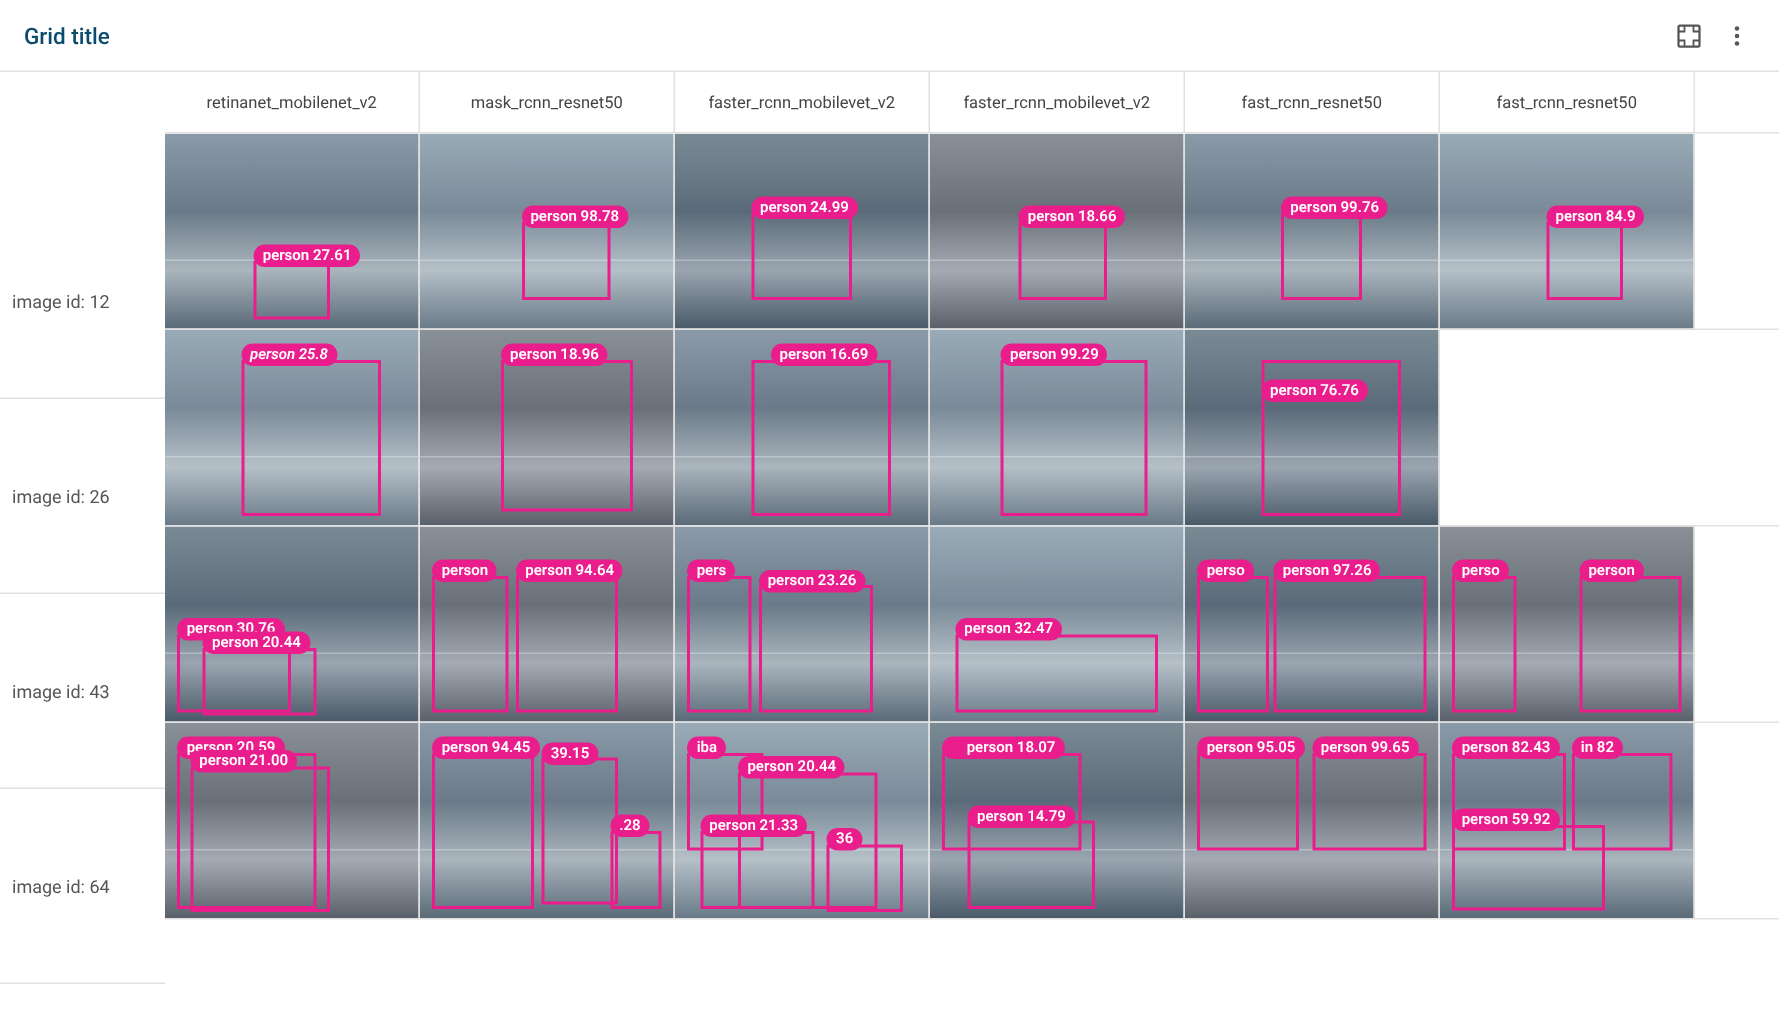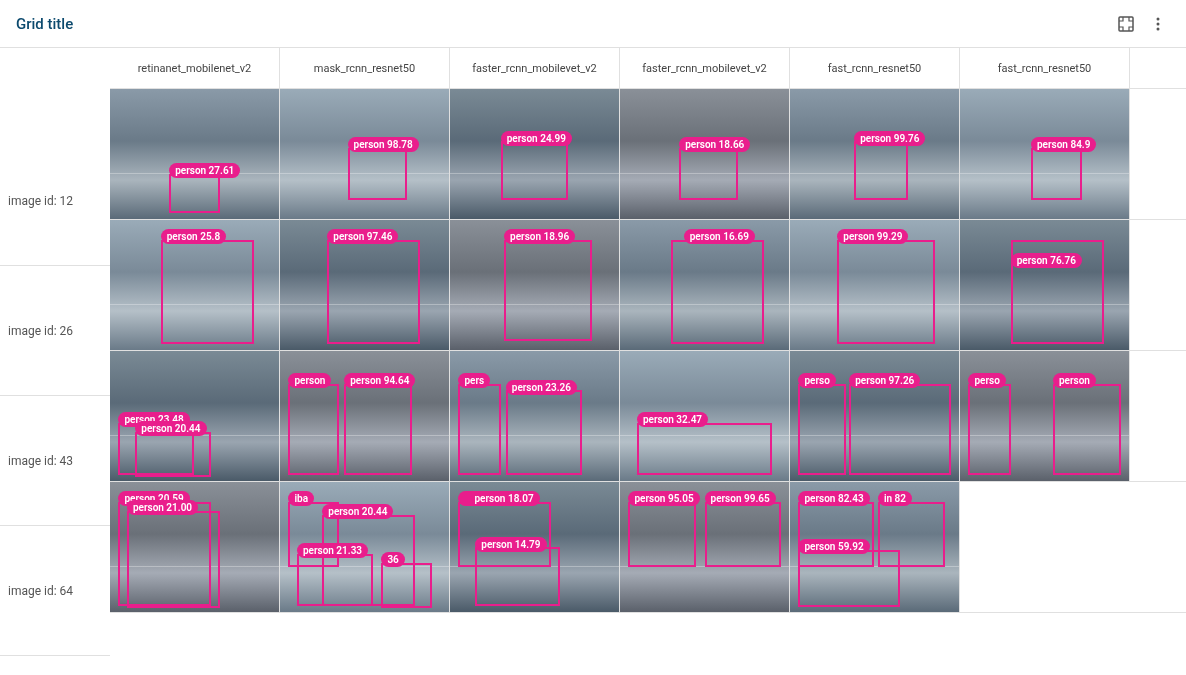--- a/index.html
+++ b/index.html
@@ -305,7 +305,7 @@
                 <line x1="0" y1="65%" x2="100%" y2="65%" stroke="#fff" stroke-width="1"></line>
               </svg>
               <div class="det-box" style="top: 15%; left: 30%; width: 55%; height: 80%;"></div>
-              <div class="det-label" style="top: 7%; left: 30%;">person 25.8</div>
+              <div class="det-label" style="top: 7%; left: 30%; font-style: italic;">person 25.8</div>
             </div>
           </div>
           <div class="grid-cell">

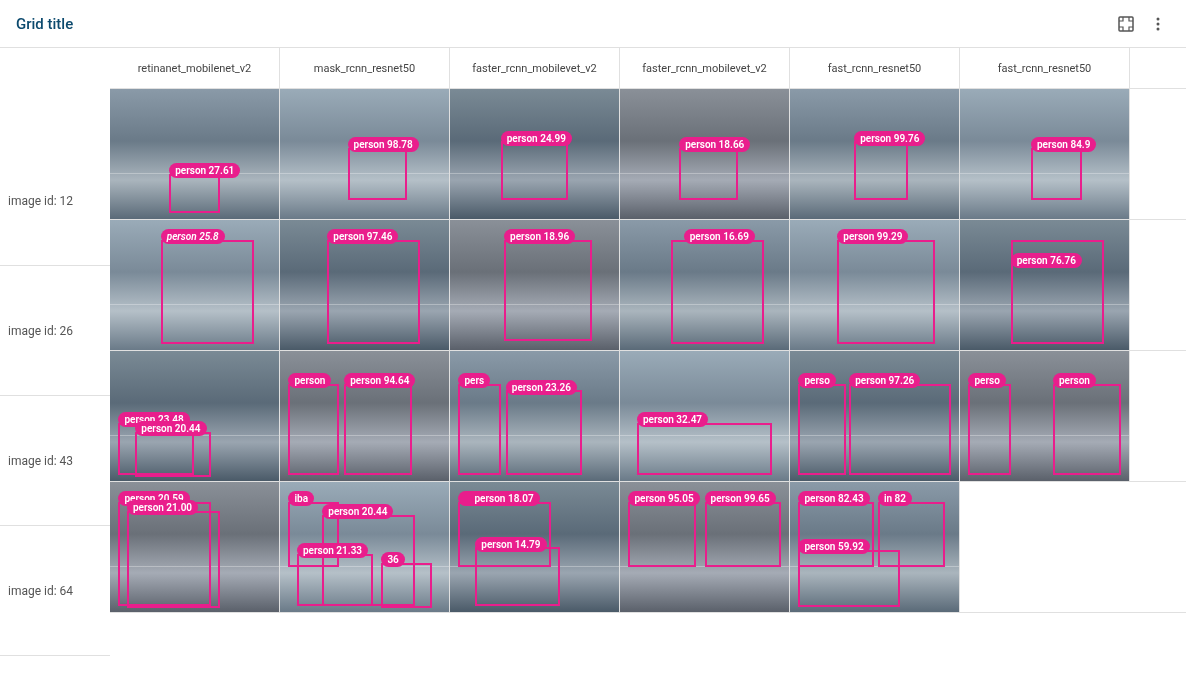--- a/index.html
+++ b/index.html
@@ -309,15 +309,6 @@
             </div>
           </div>
           <div class="grid-cell">
-            <div class="cell-image" style="background: linear-gradient(rgb(122, 138, 149) 0%, rgb(90, 106, 120) 40%, rgb(154, 165, 176) 70%, rgb(74, 90, 104) 100%);">
-              <svg width="100%" height="100%" style="position: absolute; top: 0px; left: 0px; opacity: 0.3;">
-                <line x1="0" y1="65%" x2="100%" y2="65%" stroke="#fff" stroke-width="1"></line>
-              </svg>
-              <div class="det-box" style="top: 15%; left: 28%; width: 55%; height: 80%;"></div>
-              <div class="det-label" style="top: 7%; left: 28%;">person 97.46</div>
-            </div>
-          </div>
-          <div class="grid-cell">
             <div class="cell-image" style="background: linear-gradient(rgb(138, 144, 152) 0%, rgb(106, 112, 120) 40%, rgb(165, 171, 181) 70%, rgb(90, 96, 106) 100%);">
               <svg width="100%" height="100%" style="position: absolute; top: 0px; left: 0px; opacity: 0.3;">
                 <line x1="0" y1="65%" x2="100%" y2="65%" stroke="#fff" stroke-width="1"></line>

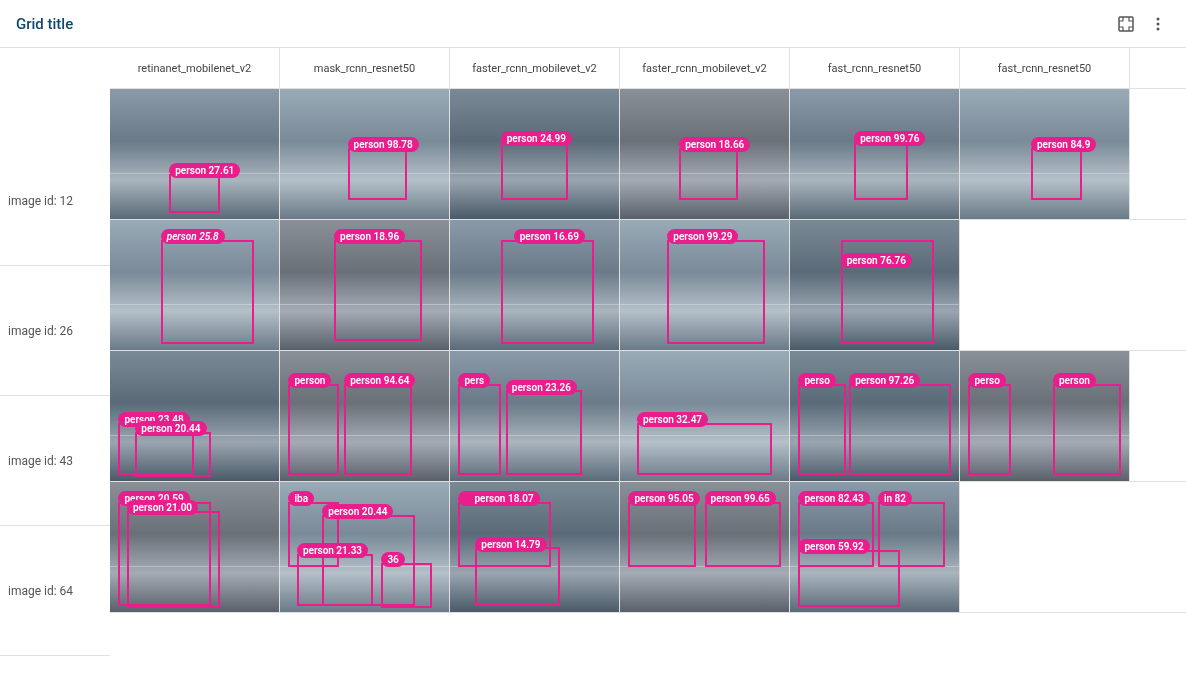--- a/index.html
+++ b/index.html
@@ -352,7 +352,7 @@
                 <line x1="0" y1="65%" x2="100%" y2="65%" stroke="#fff" stroke-width="1"></line>
               </svg>
               <div class="det-box" style="top: 55%; left: 5%; width: 45%; height: 40%;"></div>
-              <div class="det-label" style="top: 47%; left: 5%;">person 23.48</div>
+              <div class="det-label" style="top: 47%; left: 5%;">person 30.76</div>
               <div class="det-box" style="top: 62%; left: 15%; width: 45%; height: 35%;"></div>
               <div class="det-label" style="top: 54%; left: 15%;">person 20.44</div>
             </div>

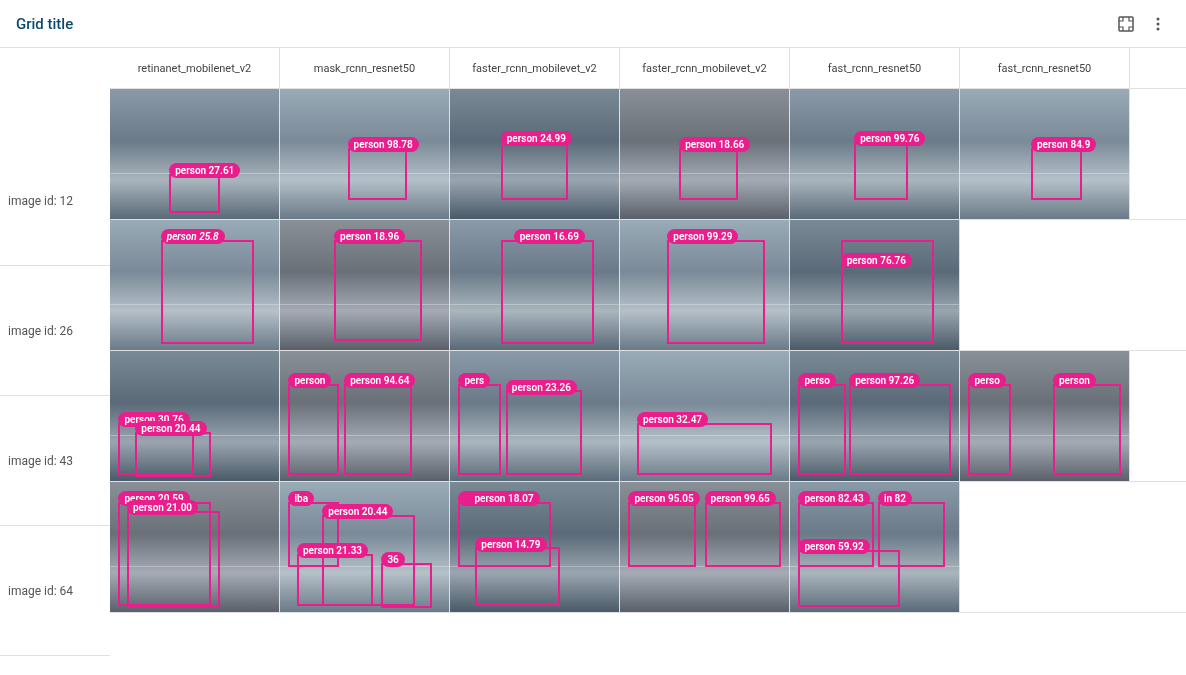--- a/index.html
+++ b/index.html
@@ -424,6 +424,19 @@
             </div>
           </div>
           <div class="grid-cell">
+            <div class="cell-image" style="background: linear-gradient(rgb(138, 154, 168) 0%, rgb(106, 122, 136) 40%, rgb(170, 181, 189) 70%, rgb(90, 106, 120) 100%);">
+              <svg width="100%" height="100%" style="position: absolute; top: 0px; left: 0px; opacity: 0.3;">
+                <line x1="0" y1="65%" x2="100%" y2="65%" stroke="#fff" stroke-width="1"></line>
+              </svg>
+              <div class="det-box" style="top: 15%; left: 5%; width: 40%; height: 80%;"></div>
+              <div class="det-label" style="top: 7%; left: 5%;">person 94.45</div>
+              <div class="det-box" style="top: 18%; left: 48%; width: 30%; height: 75%;"></div>
+              <div class="det-label" style="top: 10%; left: 48%;">39.15</div>
+              <div class="det-box" style="top: 55%; left: 75%; width: 20%; height: 40%;"></div>
+              <div class="det-label" style="top: 47%; left: 75%;">.28</div>
+            </div>
+          </div>
+          <div class="grid-cell">
             <div class="cell-image" style="background: linear-gradient(rgb(154, 171, 184) 0%, rgb(122, 138, 152) 40%, rgb(181, 192, 200) 70%, rgb(106, 122, 136) 100%);">
               <svg width="100%" height="100%" style="position: absolute; top: 0px; left: 0px; opacity: 0.3;">
                 <line x1="0" y1="65%" x2="100%" y2="65%" stroke="#fff" stroke-width="1"></line>

